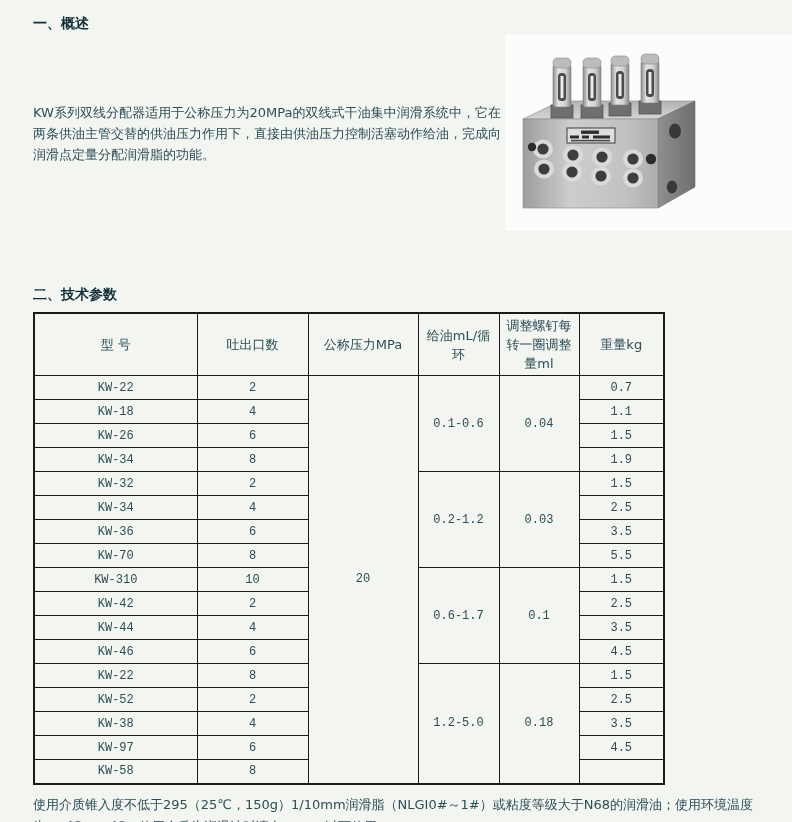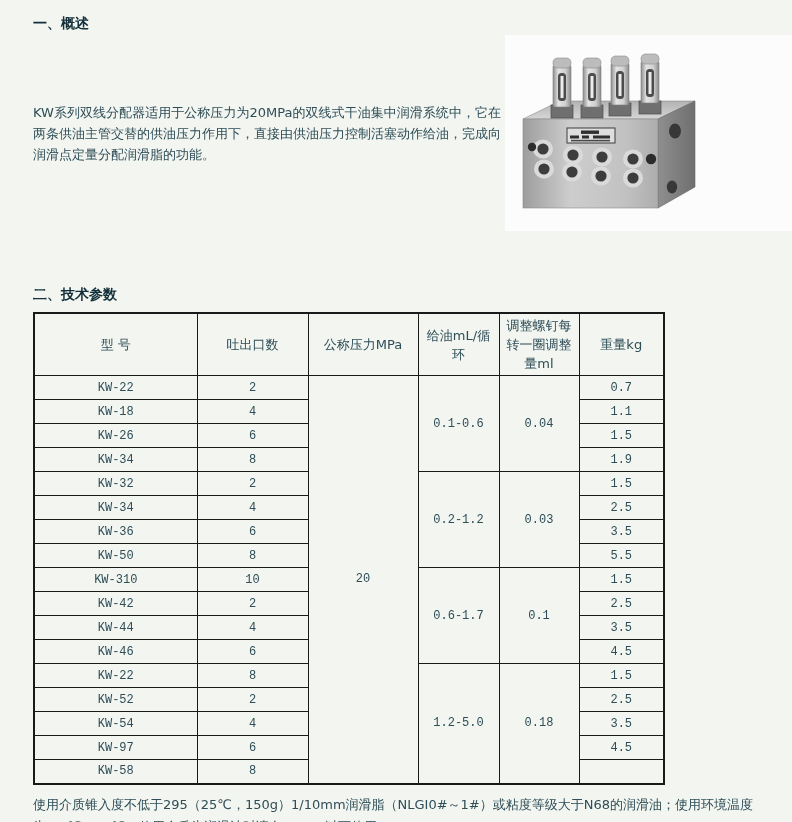--- a/index.html
+++ b/index.html
@@ -256,7 +256,7 @@
           <td>3.5</td>
         </tr>
         <tr>
-          <td>KW-50</td>
+          <td>KW-70</td>
           <td>8</td>
           <td>5.5</td>
         </tr>

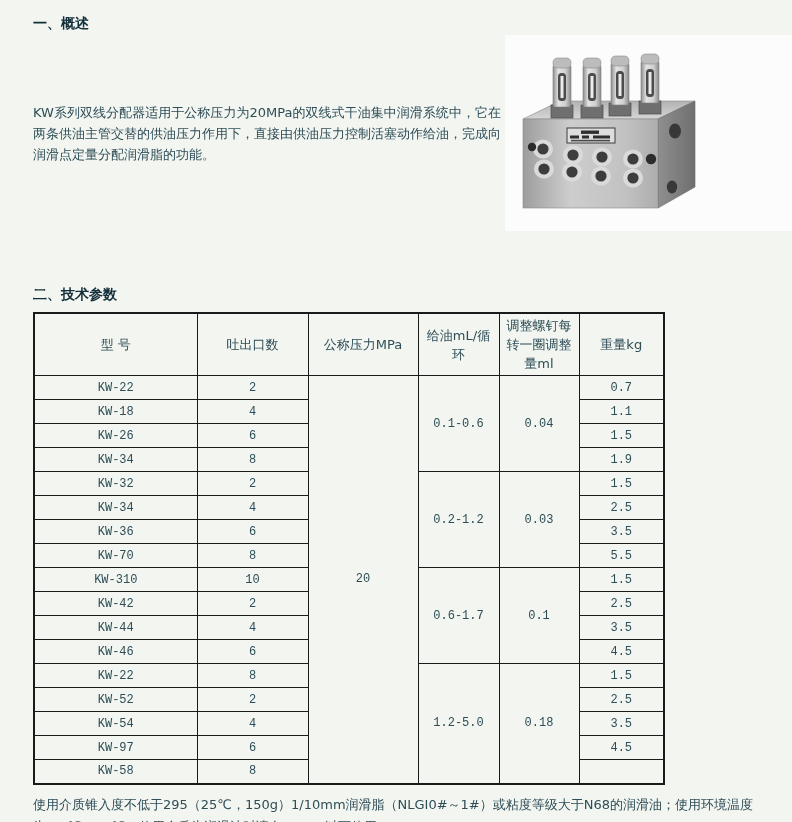--- a/index.html
+++ b/index.html
@@ -295,7 +295,7 @@
           <td>2.5</td>
         </tr>
         <tr>
-          <td>KW-54</td>
+          <td>KW-38</td>
           <td>4</td>
           <td>3.5</td>
         </tr>

